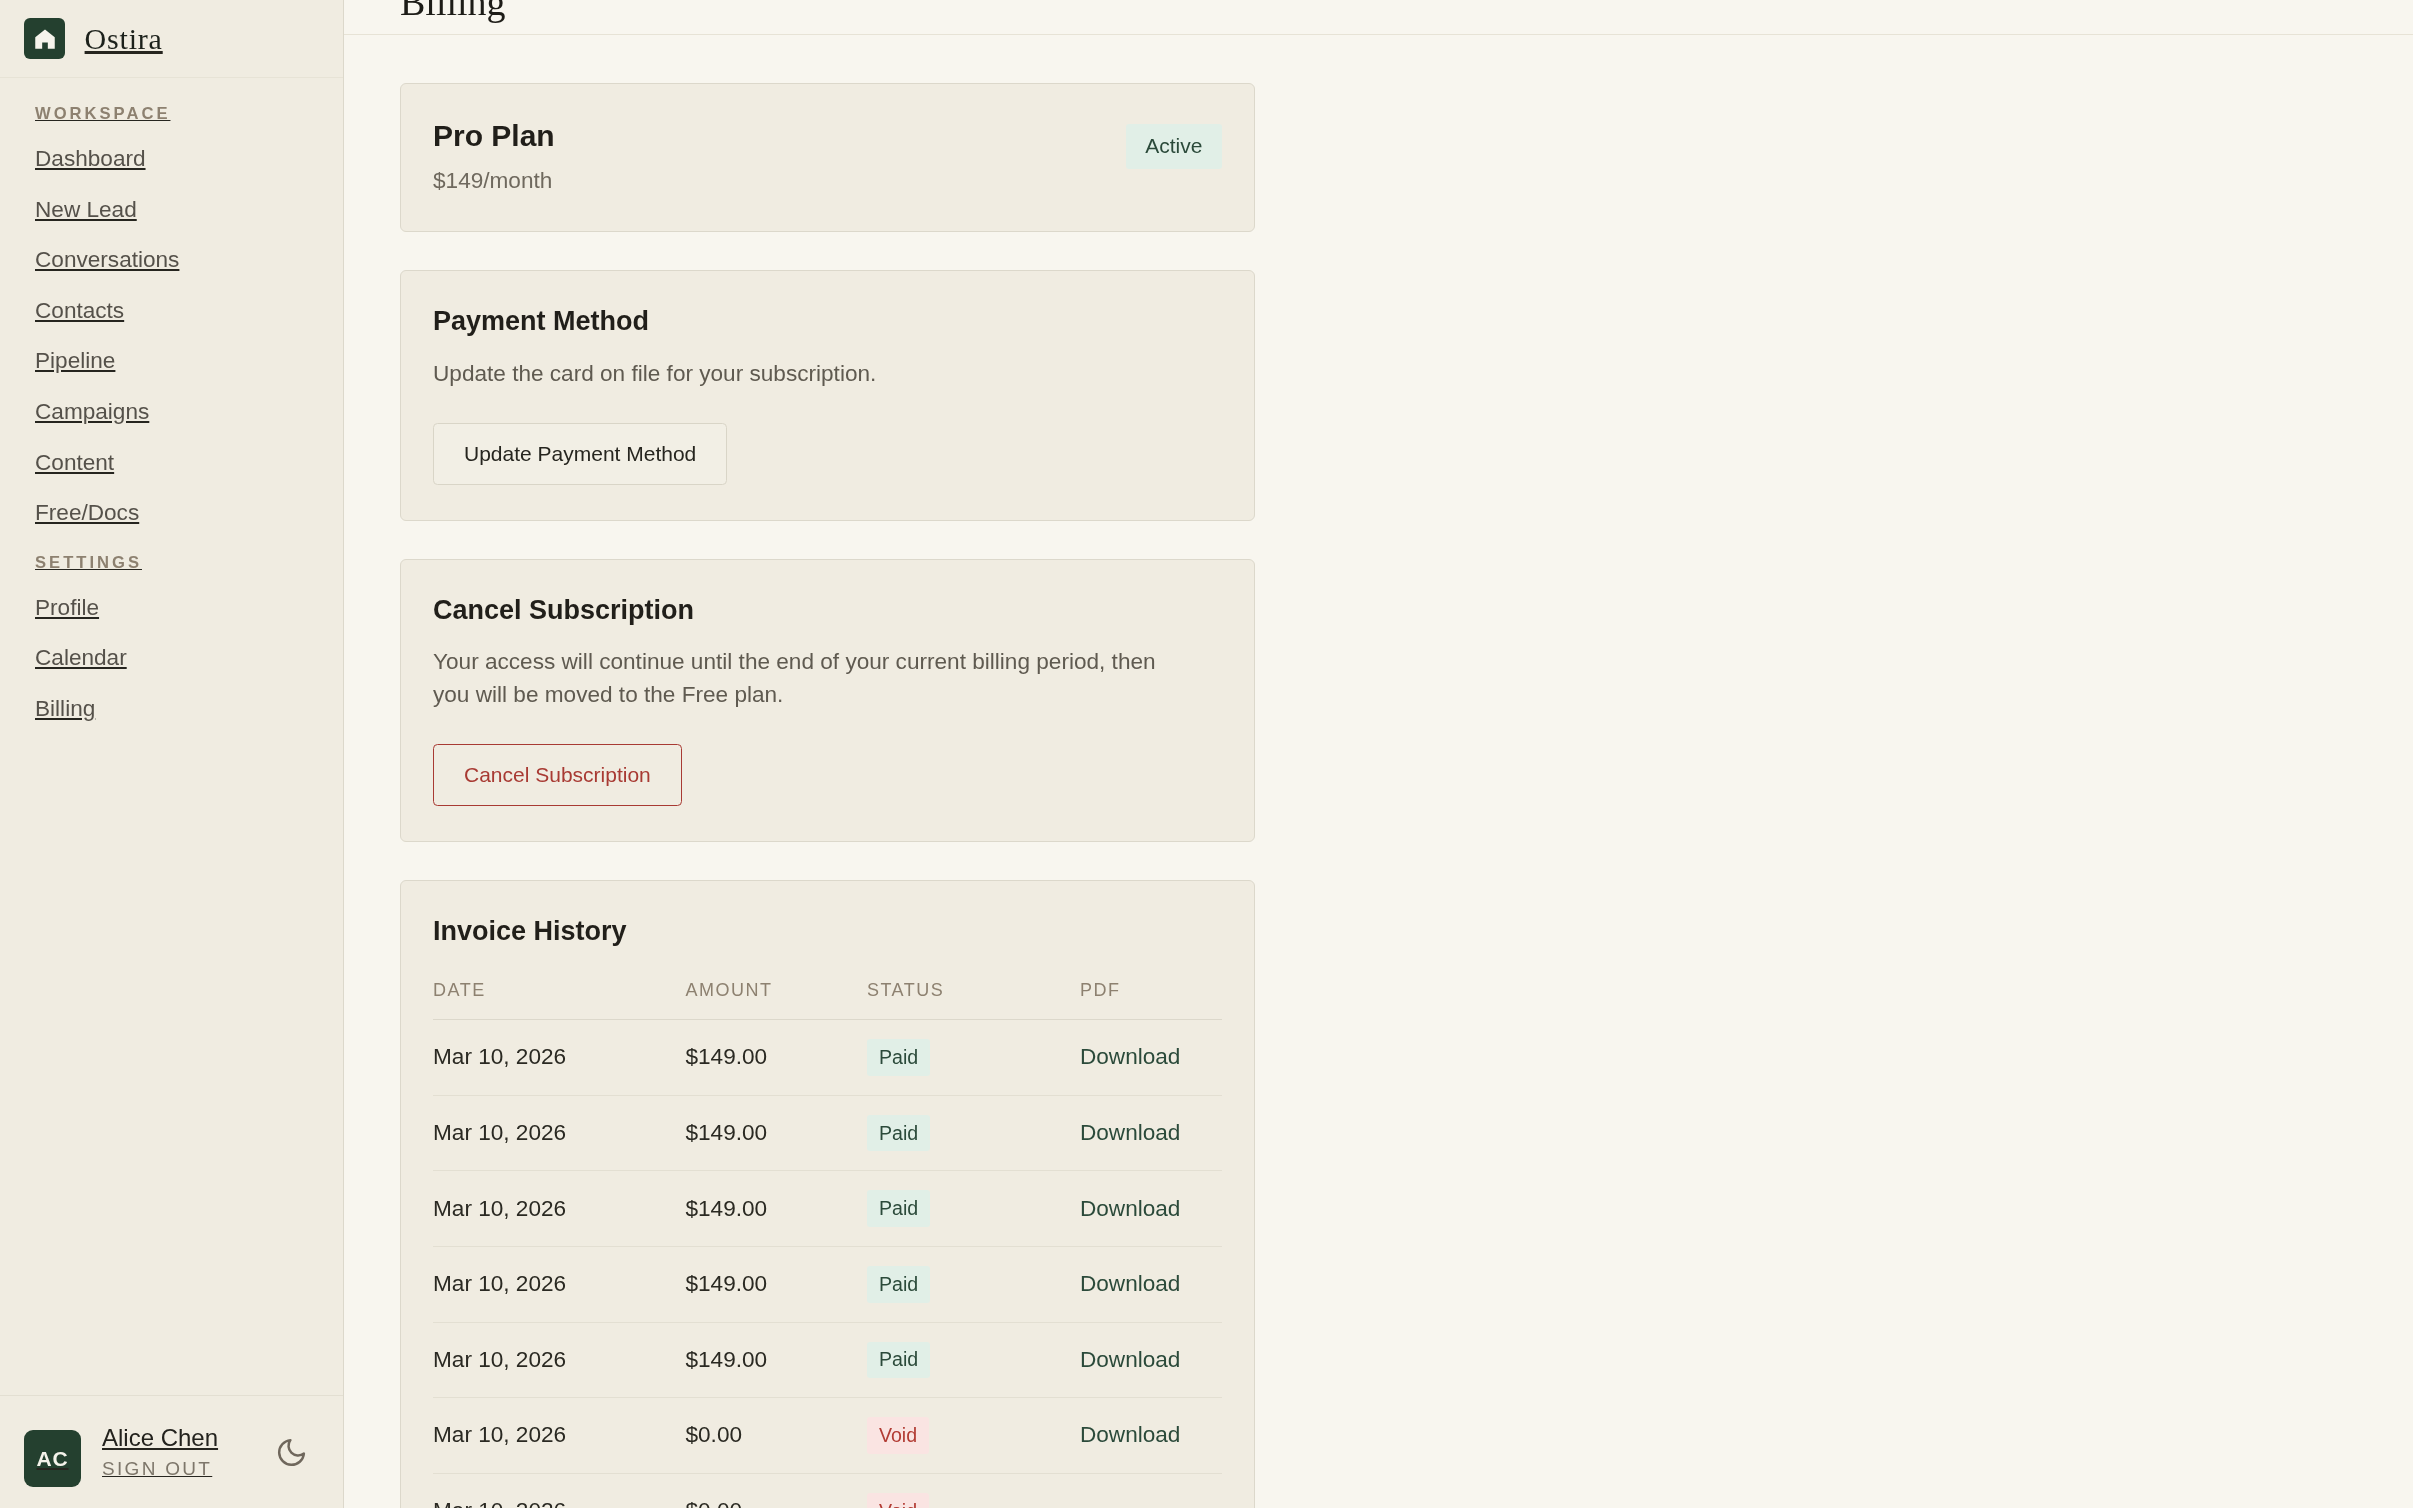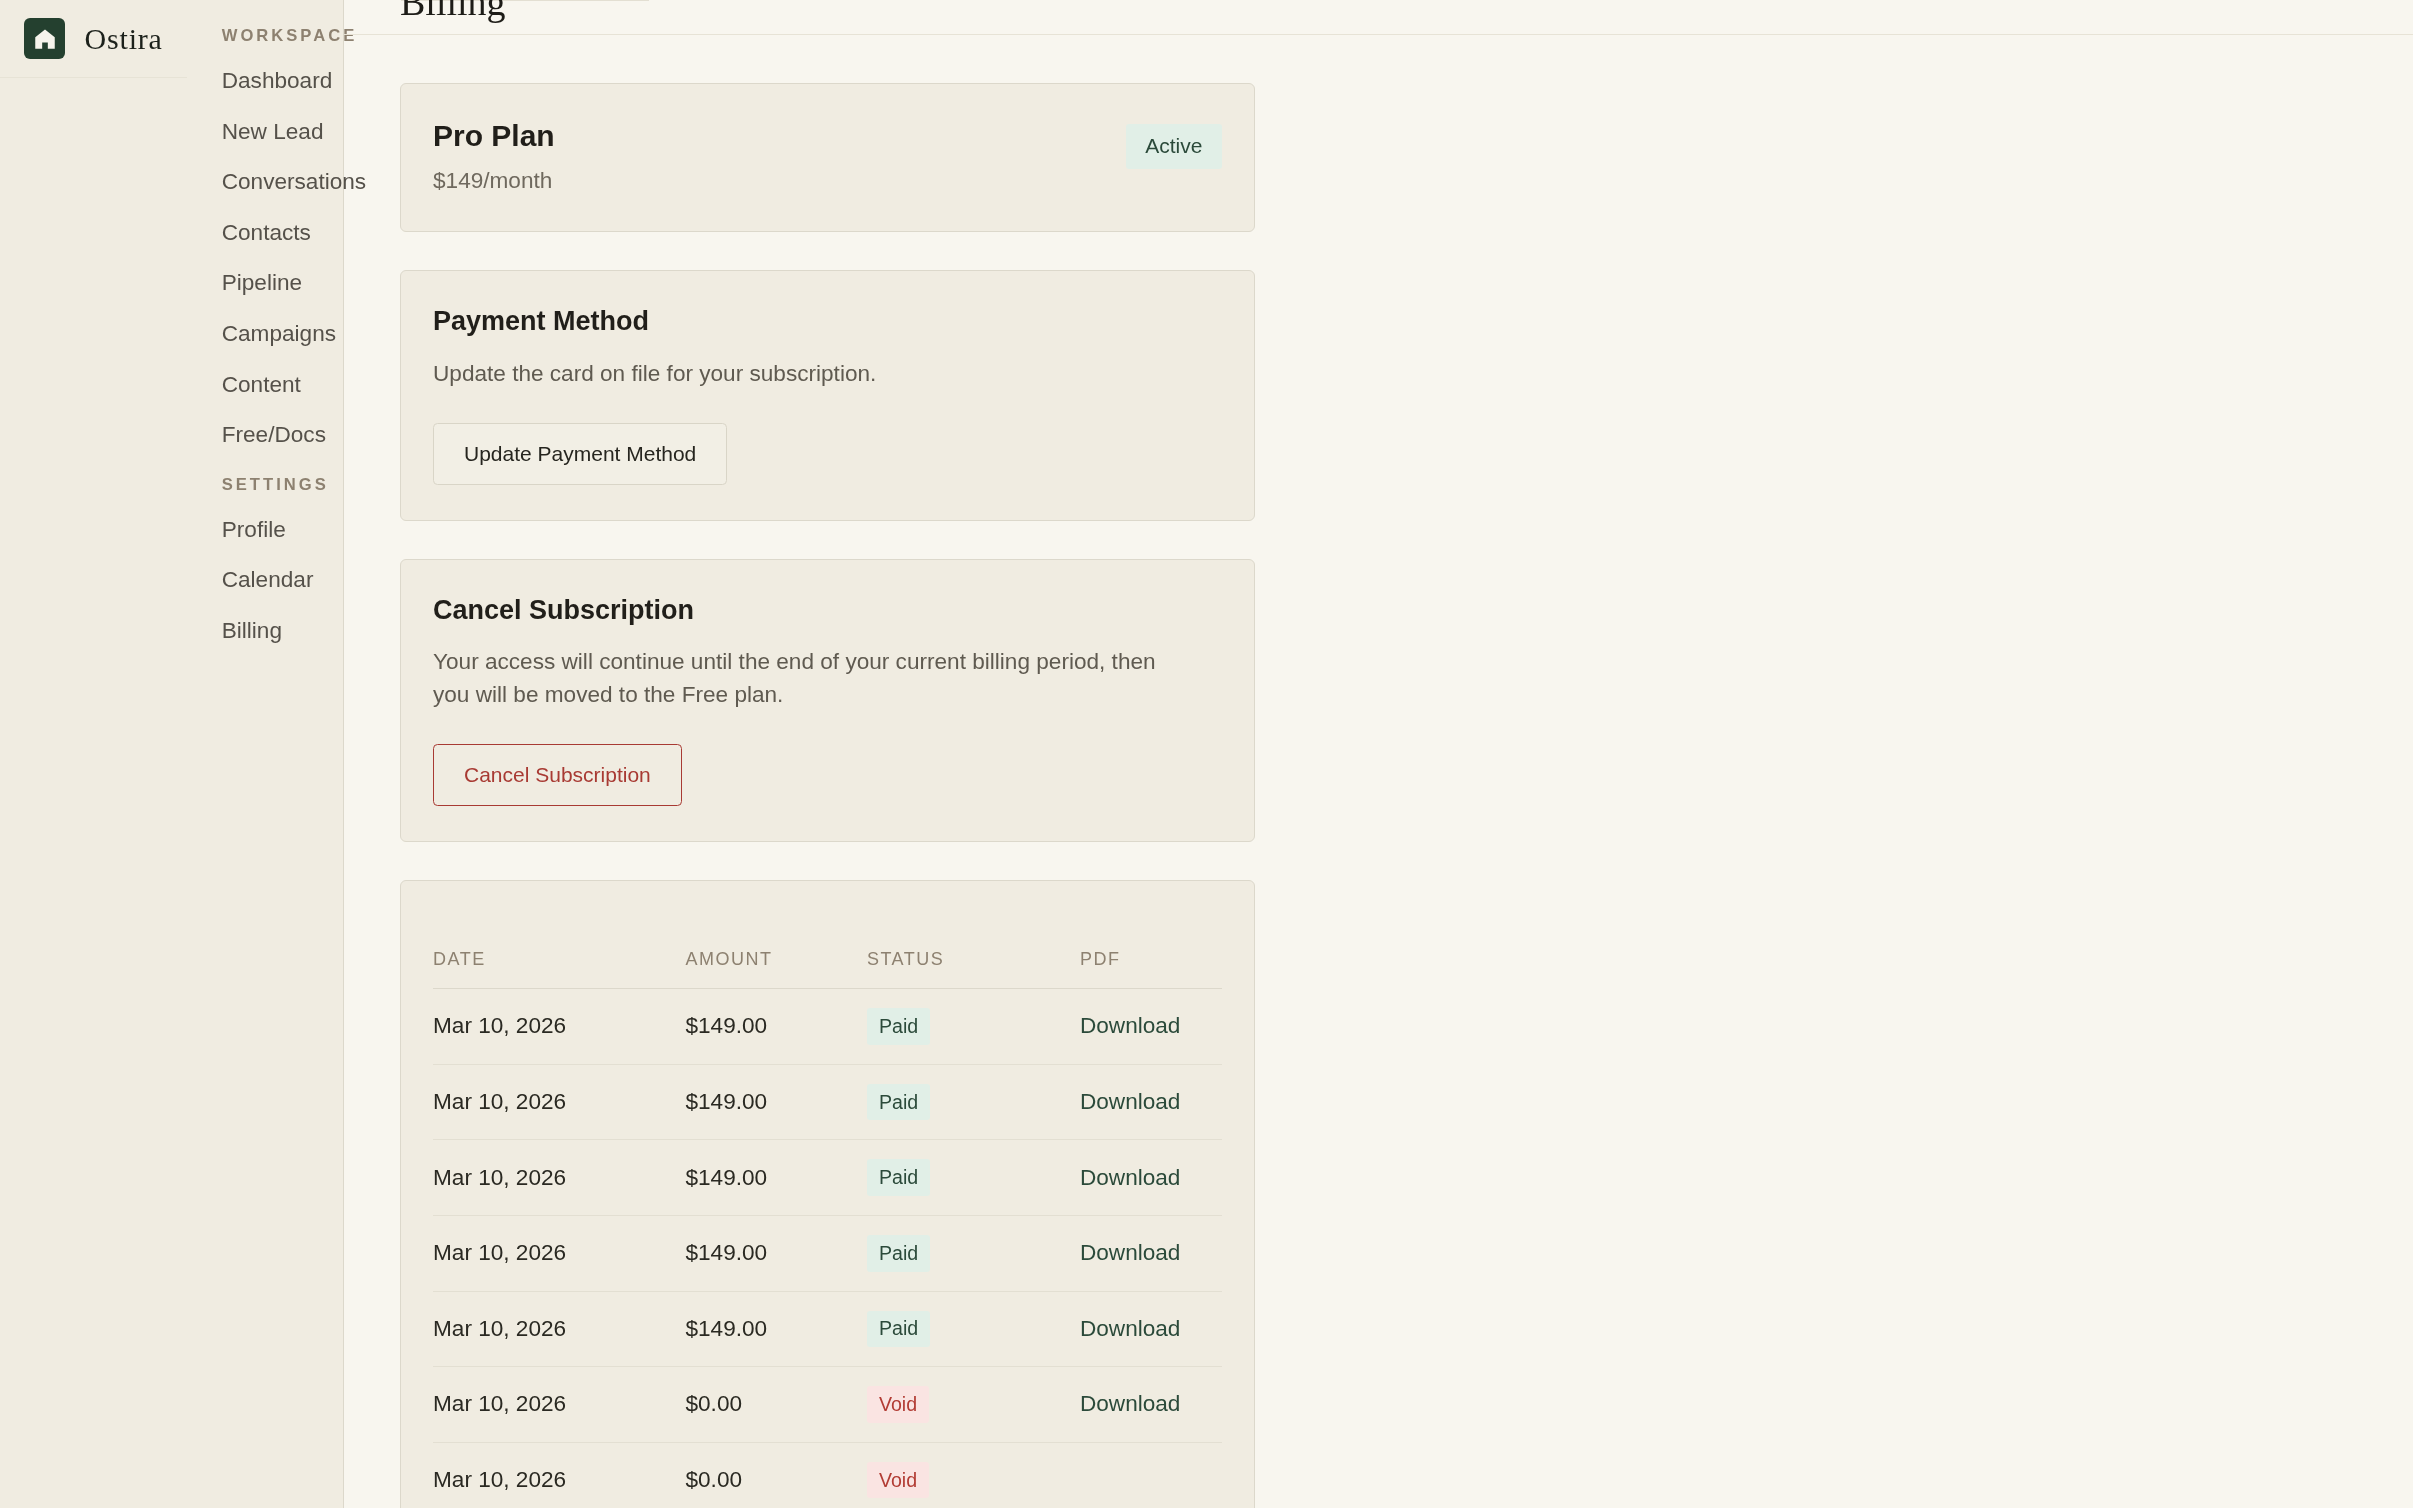--- a/index.html
+++ b/index.html
@@ -35,7 +35,7 @@
     width:344px;min-width:344px;height:100%;
     background:var(--sidebar-bg);
     border-right:1.5px solid var(--card-border);
-    display:flex;flex-direction:row;
+    display:flex;flex-direction:column;text-decoration:underline;
   }
   .logo-row{
     display:flex;align-items:center;gap:19.6px;

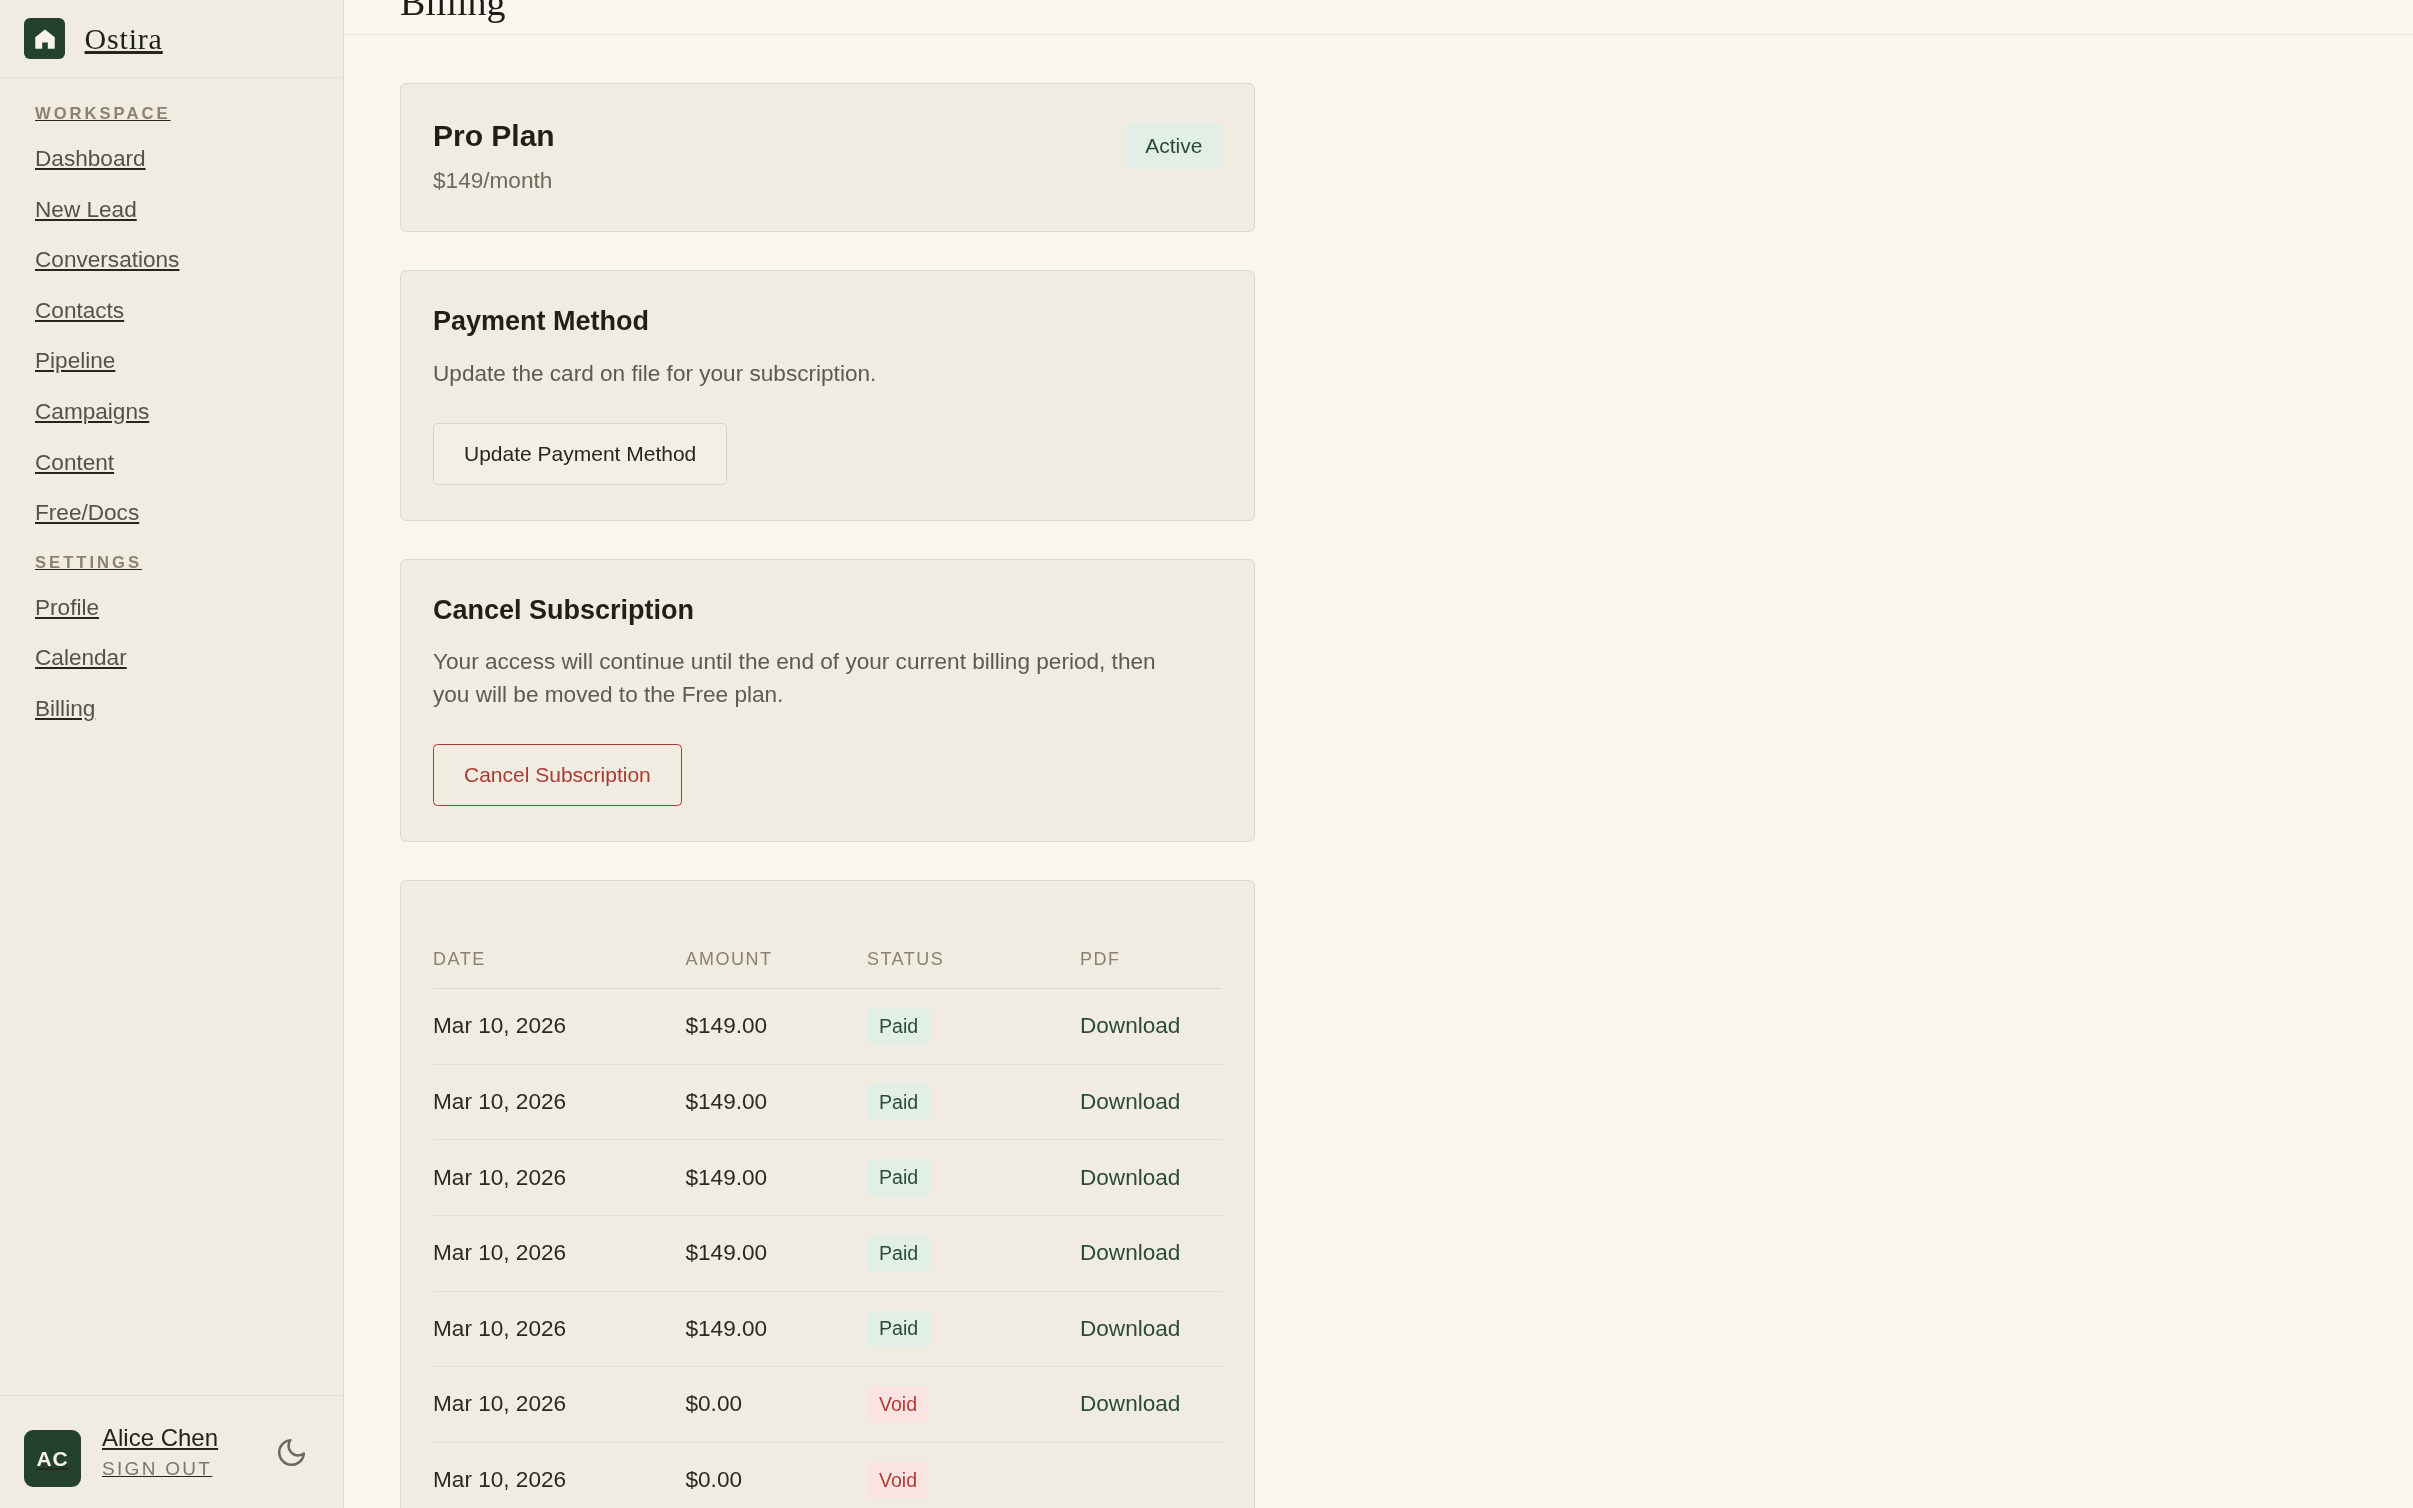--- a/index.html
+++ b/index.html
@@ -232,6 +232,7 @@
       </section>
 
       <section class="card">
+        <div class="card-title">Invoice History</div>
         <table class="invoice-table">
           <thead>
             <tr>

